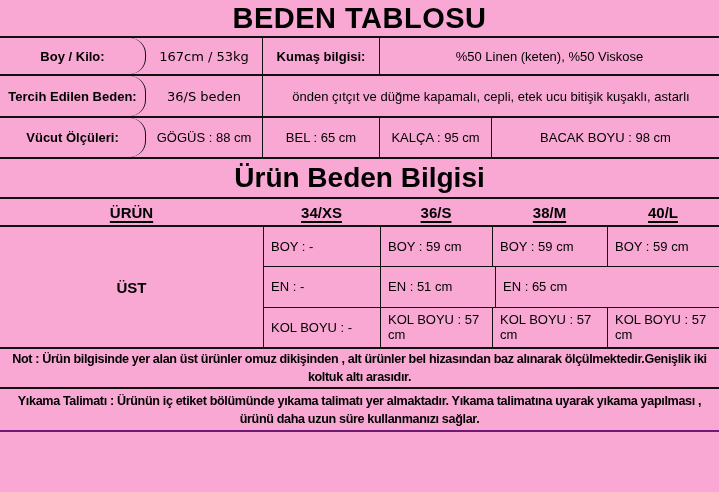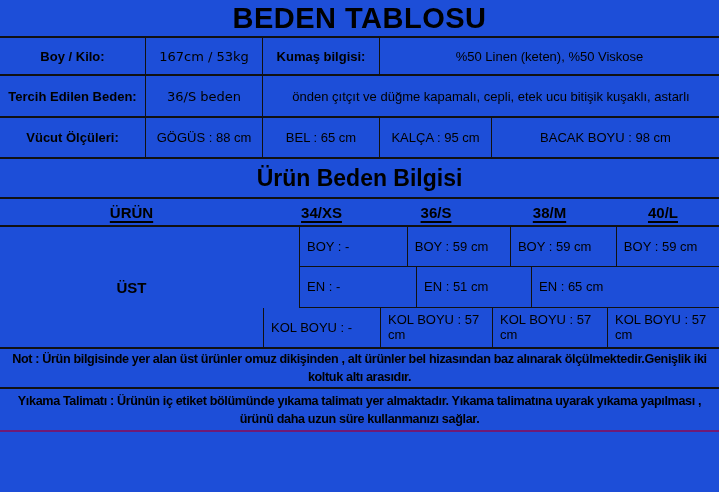--- a/index.html
+++ b/index.html
@@ -10,7 +10,7 @@
     color: #000;
     overflow: hidden;
   }
-  .sheet { width: 719px; height: 492px; display: flex; flex-direction: column; background: #1d4ed8; }
+  .sheet { width: 719px; height: 492px; display: flex; flex-direction: column; background: #f9a8d4; }
 
   
   .title-row {

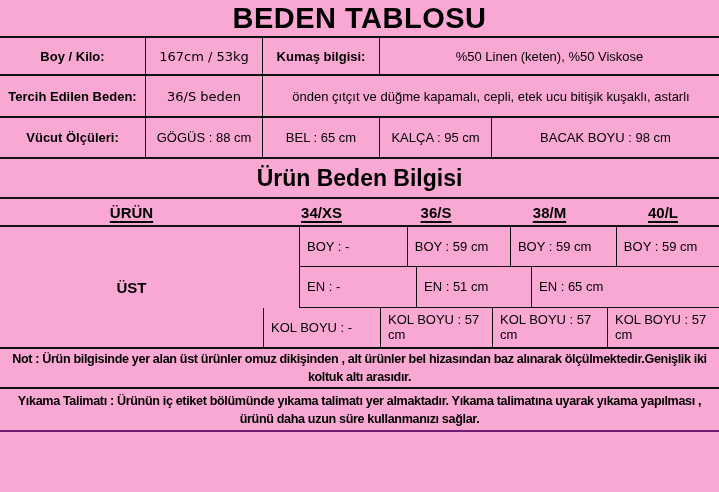--- a/index.html
+++ b/index.html
@@ -36,7 +36,7 @@
   .row-boy { height: 38px; }
   .row-tercih { height: 42px; }
   .row-vucut { height: 41px; }
-  .w146 { width: 146px; } .w117 { width: 117px; } .w112 { width: 112px; }
+  .w146 { width: 146px; border-radius: 16px; } .w117 { width: 117px; } .w112 { width: 112px; }
   .w227 { width: 227px; } .w339 { width: 339px; } .w456 { width: 456px; }
   .w263 { width: 263px; } .w115 { width: 115px; }
   .val-kilo { font-size: 14px; font-family: "DejaVu Sans", sans-serif; }

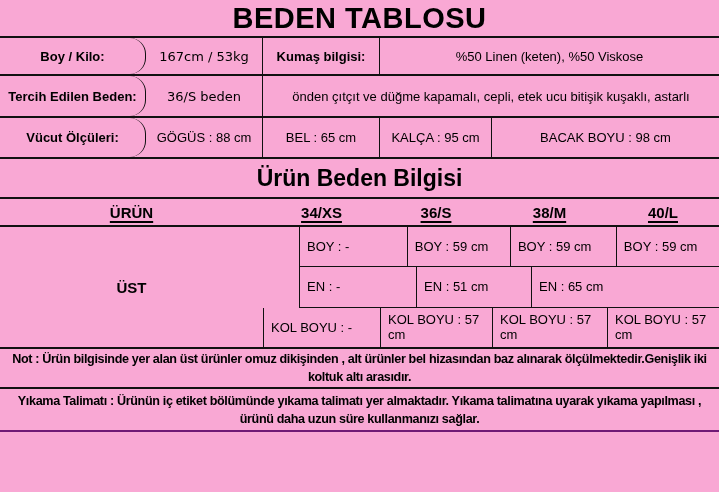--- a/index.html
+++ b/index.html
@@ -47,7 +47,7 @@
     height: 40px; display: flex; align-items: center; justify-content: center;
     border-bottom: 2px solid #111;
   }
-  .mid-title { font-size: 23px; font-weight: 800; }
+  .mid-title { font-size: 28px; font-weight: 800; }
 
   
   .size-header { height: 28px; display: flex; border-bottom: 2px solid #111; }

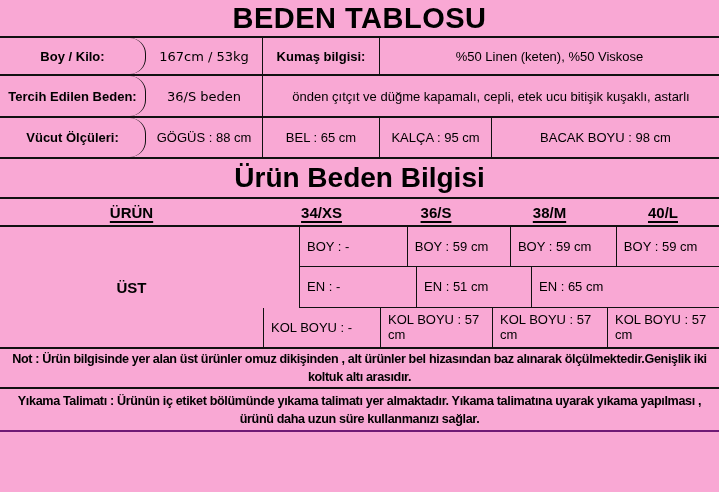--- a/index.html
+++ b/index.html
@@ -63,7 +63,7 @@
   }
   .size-rows { width: 456px; display: flex; flex-direction: column; }
   .size-row { display: flex; flex: 1; }
-  .size-row.inner { border-bottom: 1.5px solid #111; margin-left: 36px; }
+  .size-row.inner { border-bottom: 1.5px solid #111; }
   .size-row .scell {
     display: flex; align-items: center; font-size: 13px; padding-left: 7px;
     border-left: 1.5px solid #111;

